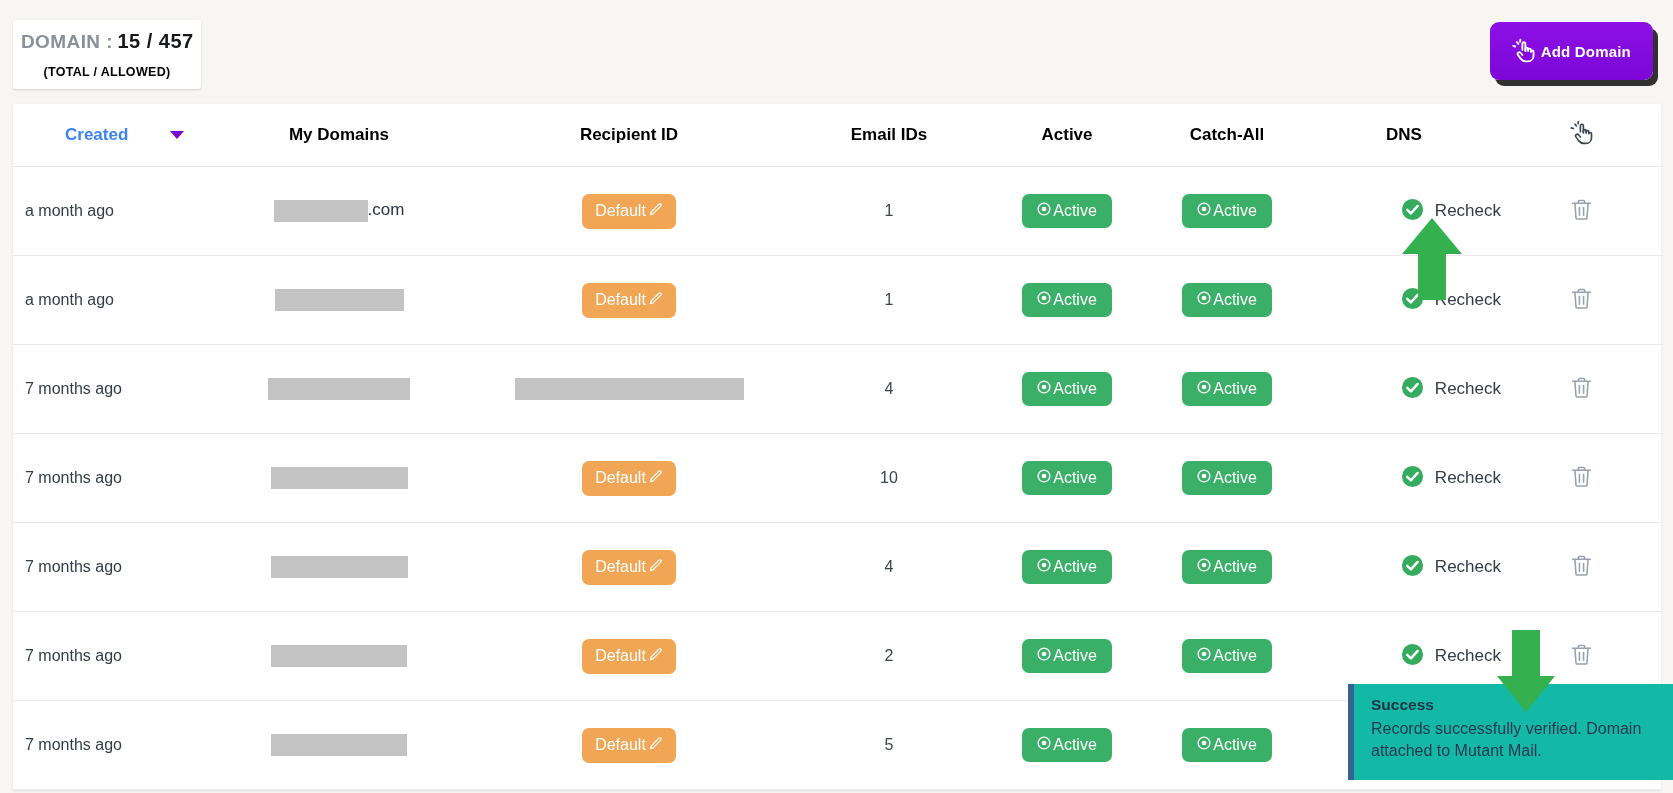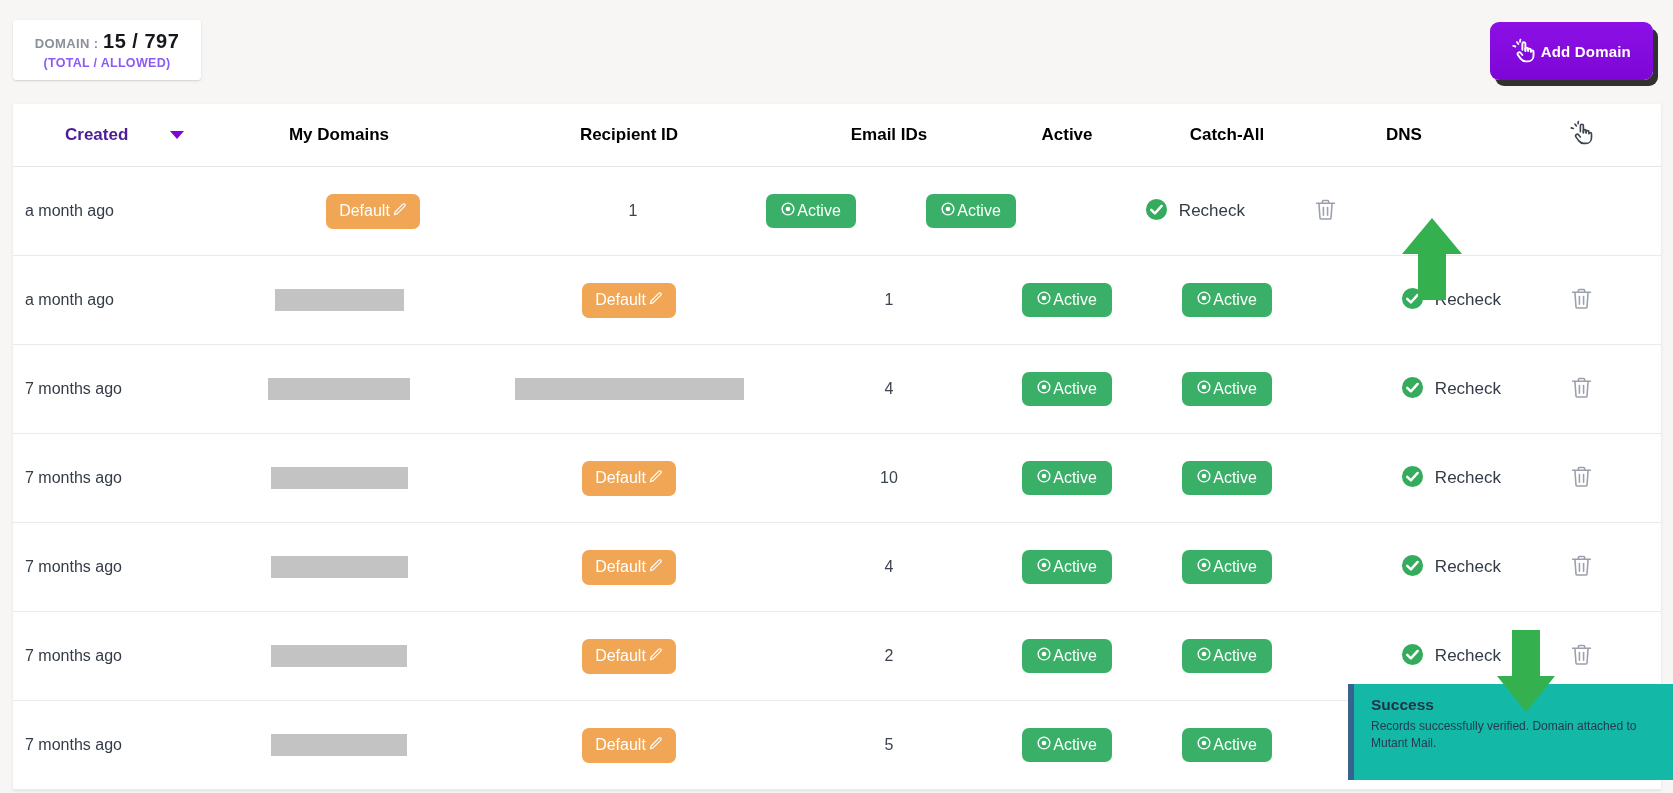--- a/index.html
+++ b/index.html
@@ -42,7 +42,7 @@
   #domain-stat .lbl {
     color: #8a8f99;
     font-weight: bold;
-    font-size: 13px;
+    font-size: 19px;
   }
   #domain-stat .val {
     color: #16181c;

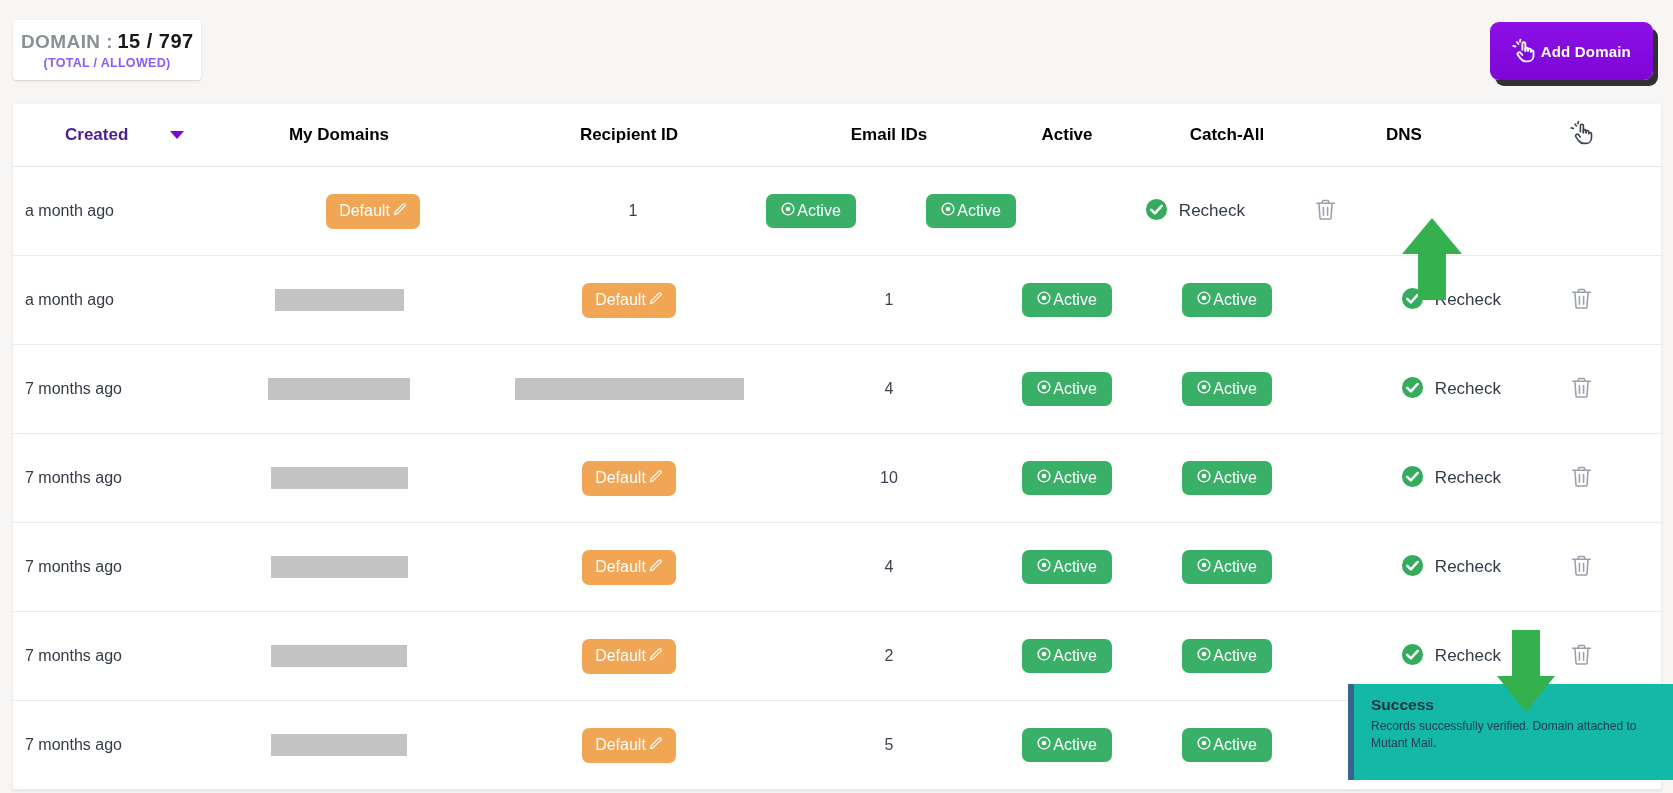--- a/index.html
+++ b/index.html
@@ -206,7 +206,7 @@
   <div id="domain-stat">
     <div class="line1">
       <span class="lbl">DOMAIN :</span>
-      <span class="val">15 / 797</span>
+      <span class="val">15 / 457</span>
     </div>
     <div class="line2">(TOTAL / ALLOWED)</div>
   </div>

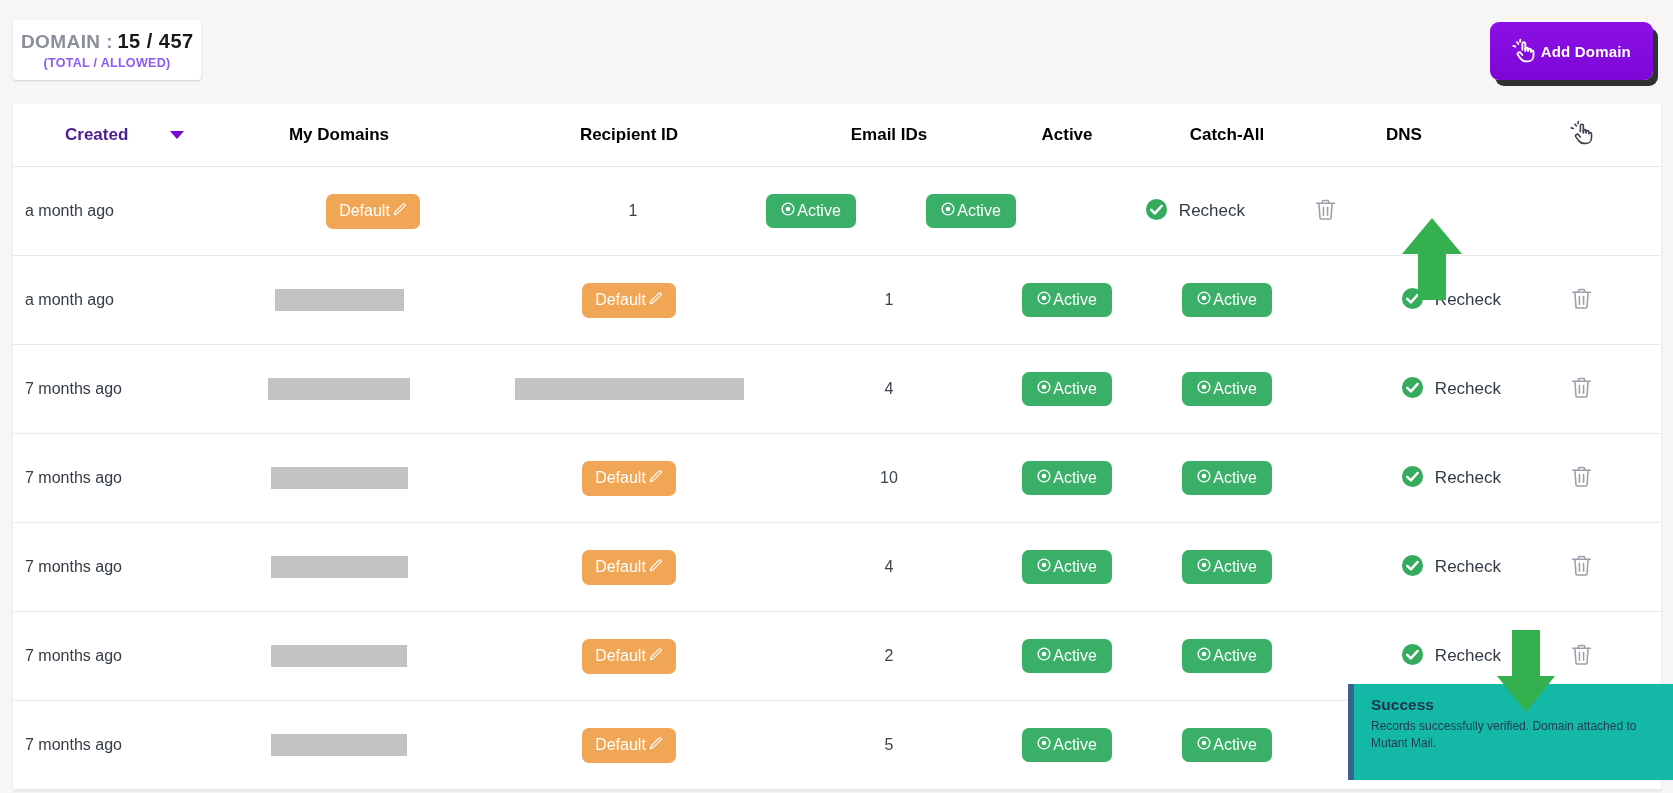--- a/index.html
+++ b/index.html
@@ -51,8 +51,8 @@
     letter-spacing: 0.5px;
   }
   #domain-stat .line2 {
-    margin-top: 3px;
-    color: #8b5cf6;
+    margin-top: 12px;
+    color: #000000;
     font-weight: bold;
     font-size: 12.5px;
     letter-spacing: 0.3px;

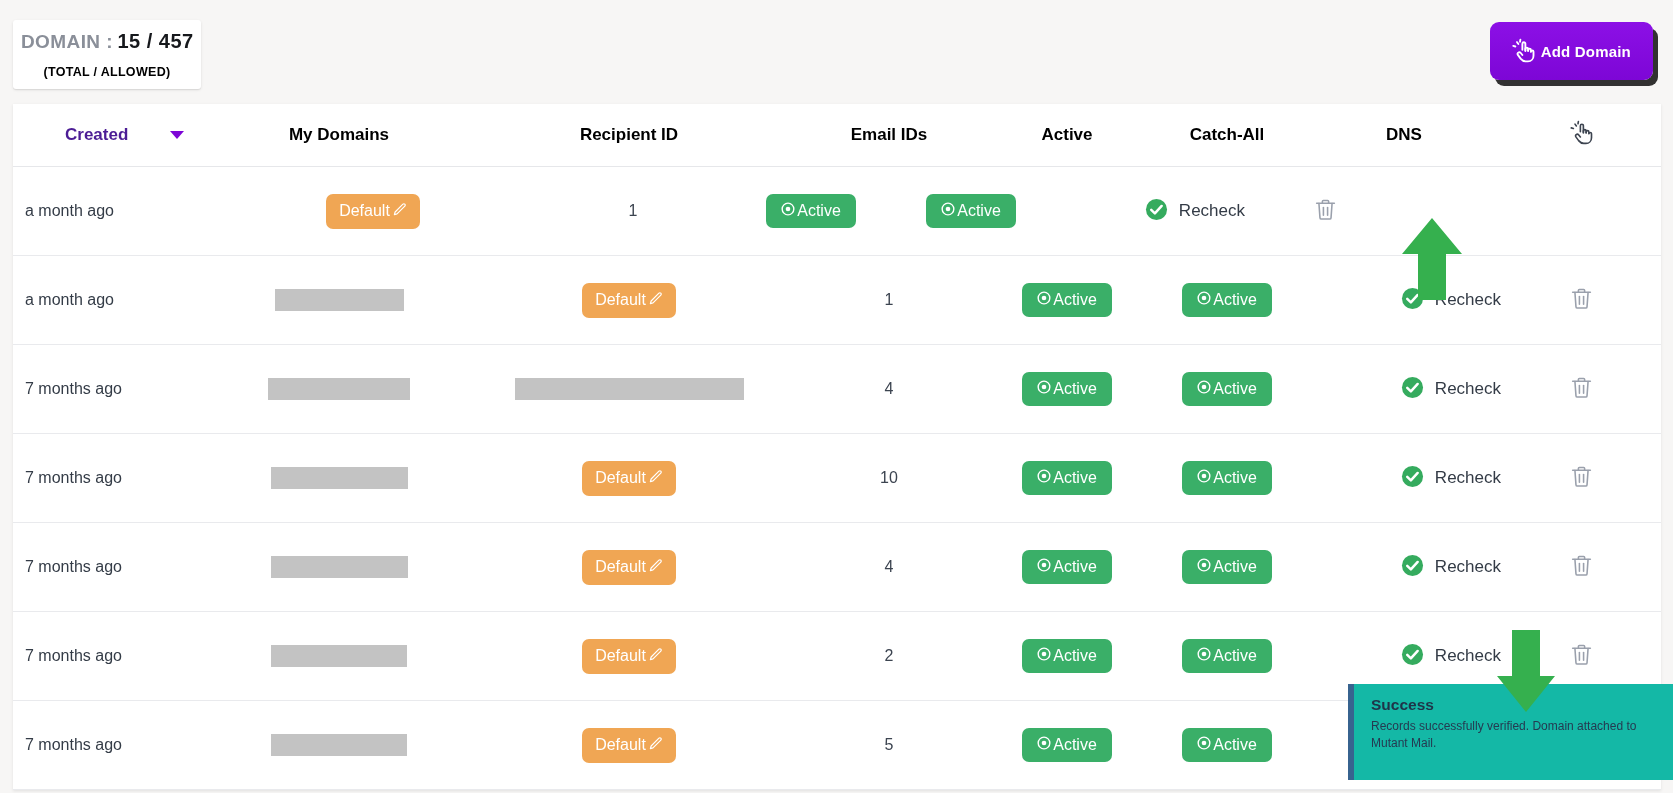--- a/index.html
+++ b/index.html
@@ -118,7 +118,7 @@
     color: #000000;
     text-align: center;
   }
-  .thead-row .hcell.active-sort { color: #4c1d95; }
+  .thead-row .hcell.active-sort { color: #3b82f6; }
   .c-created.hcell {
     display: flex;
     align-items: center;

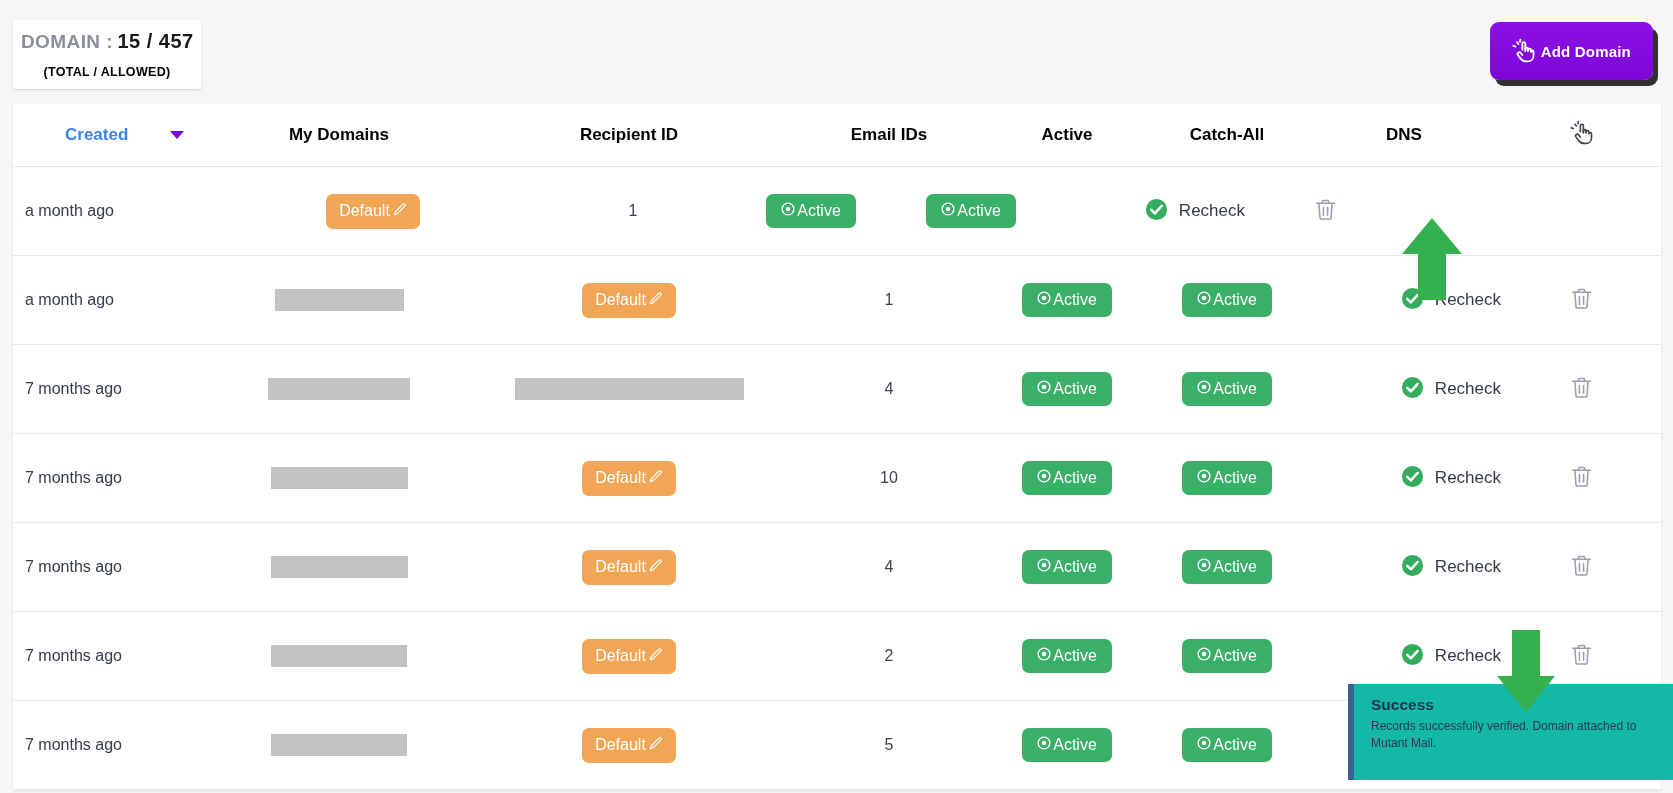--- a/index.html
+++ b/index.html
@@ -259,6 +259,7 @@
   <div id="tbody">
       <div class="trow tbody-row">
         <div class="cell c-created">a month ago</div>
+        <div class="cell c-domain"><span class="redact" style="width:94px"></span><span class="domain-text">.com</span></div>
         <div class="cell c-recipient"><span class="badge badge-default">
             <span>Default</span>
             <span><svg width="15" height="15" viewBox="0 0 24 24" fill="none" stroke="#fff" stroke-width="1.9" stroke-linecap="round" stroke-linejoin="round">

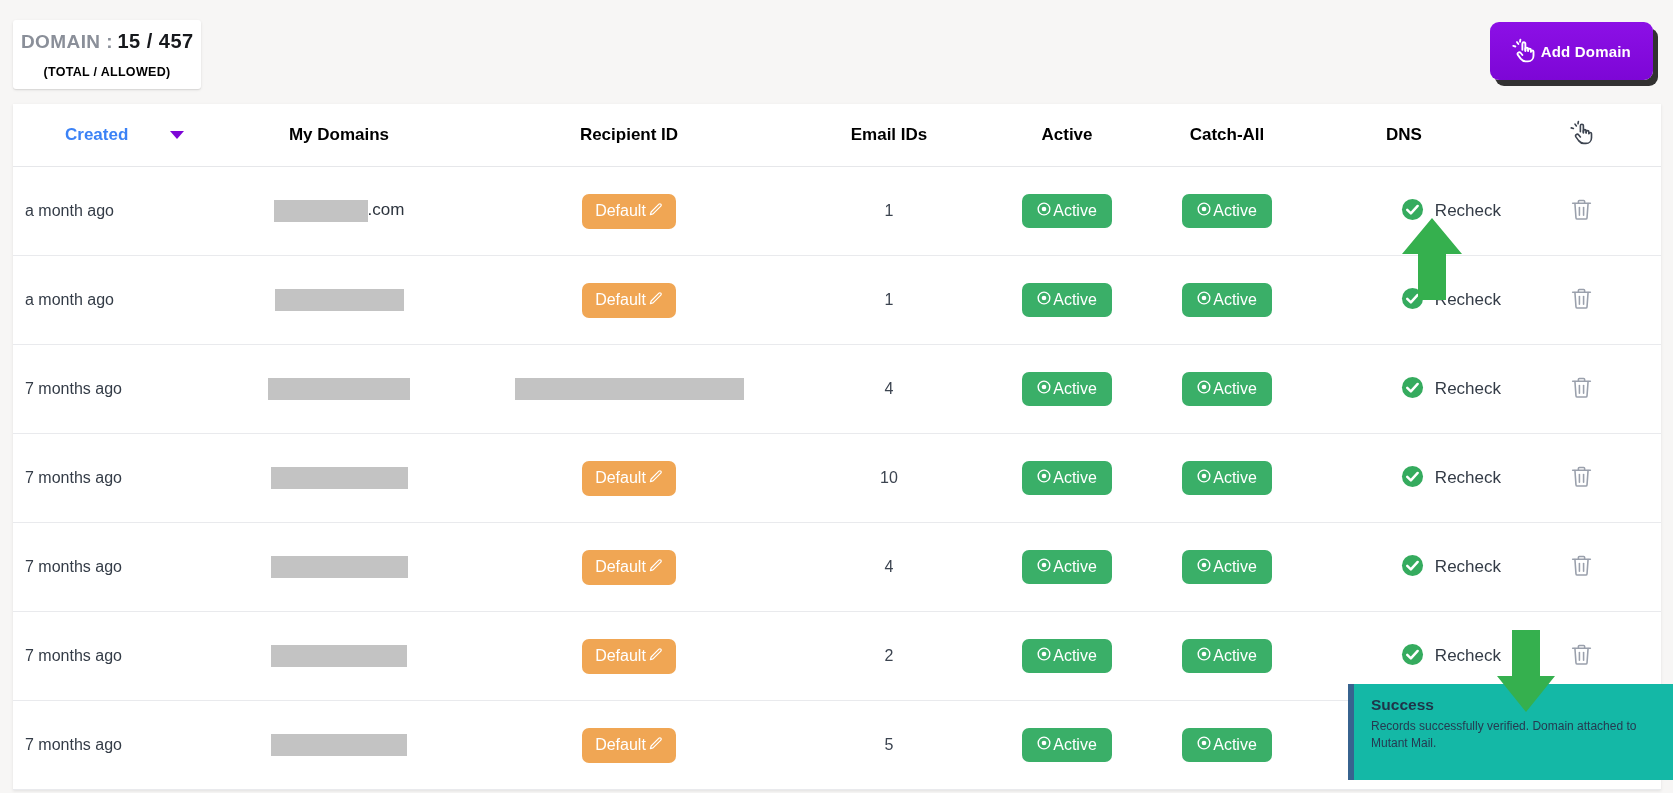--- a/index.html
+++ b/index.html
@@ -196,7 +196,7 @@
     color: #24384f;
   }
   #toast .t-title { font-size: 15.5px; font-weight: bold; margin-bottom: 4px; color: #1f3348; }
-  #toast .t-body { font-size: 12px; line-height: 1.38; color: #253a51; }
+  #toast .t-body { font-size: 16px; line-height: 1.38; color: #253a51; }
 </style>
 </head>
 <body>

